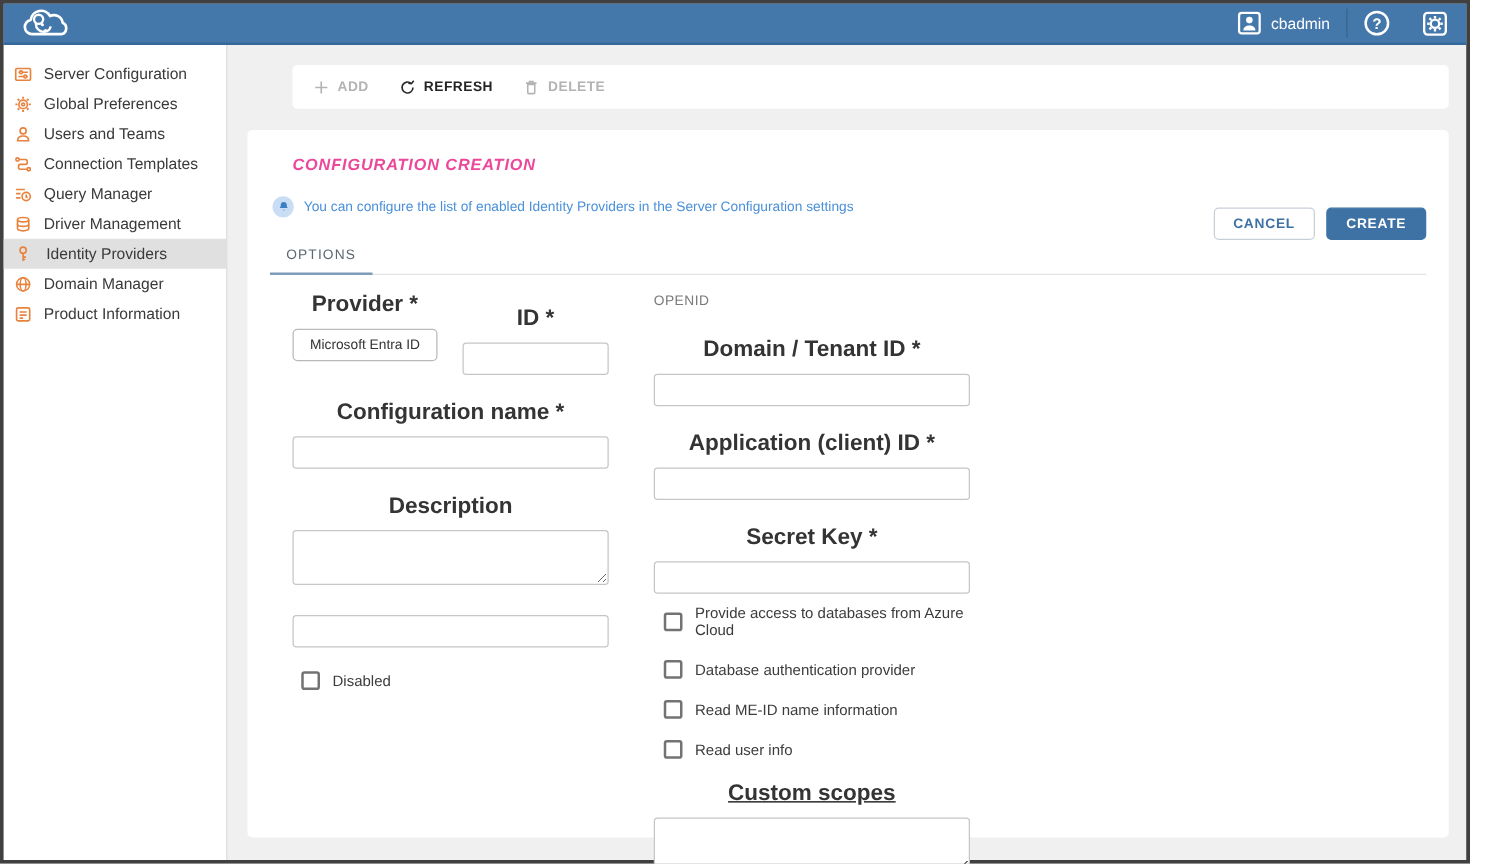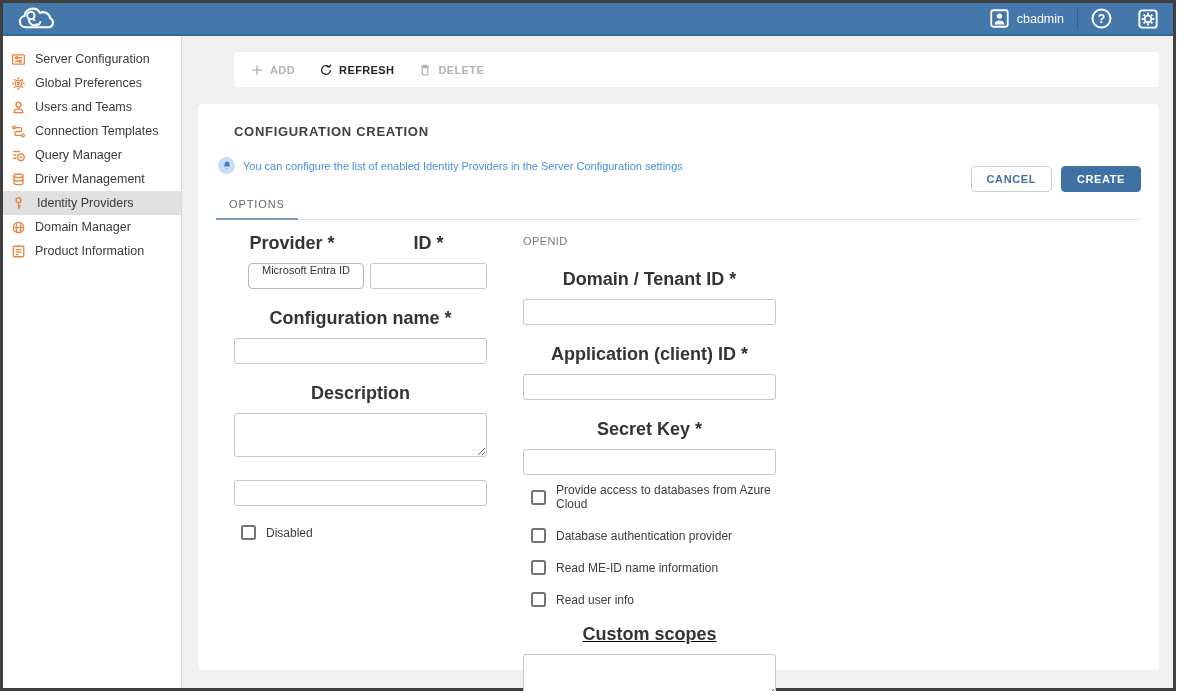--- a/index.html
+++ b/index.html
@@ -31,7 +31,7 @@
 
   
   .form-panel { margin-top:17px; height:566px; position:relative; padding:16px 18px; }
-  .form-title { font-size:13px; font-weight:bold; letter-spacing:0.7px; color:#404040; margin:4px 0 0 18px; }
+  .form-title { font-size:13px; font-weight:bold; letter-spacing:0.7px; color:#ec4899; margin:4px 0 0 18px;font-style:italic; }
   .info-row { display:flex; align-items:center; gap:8px; margin:18px 0 0 2px; }
   .bell-badge { width:17px; height:17px; border-radius:50%; background:#C9DEF5; display:flex; align-items:center; justify-content:center; flex:0 0 auto; }
   .info-text { color:#4A90D9; font-size:11px; }

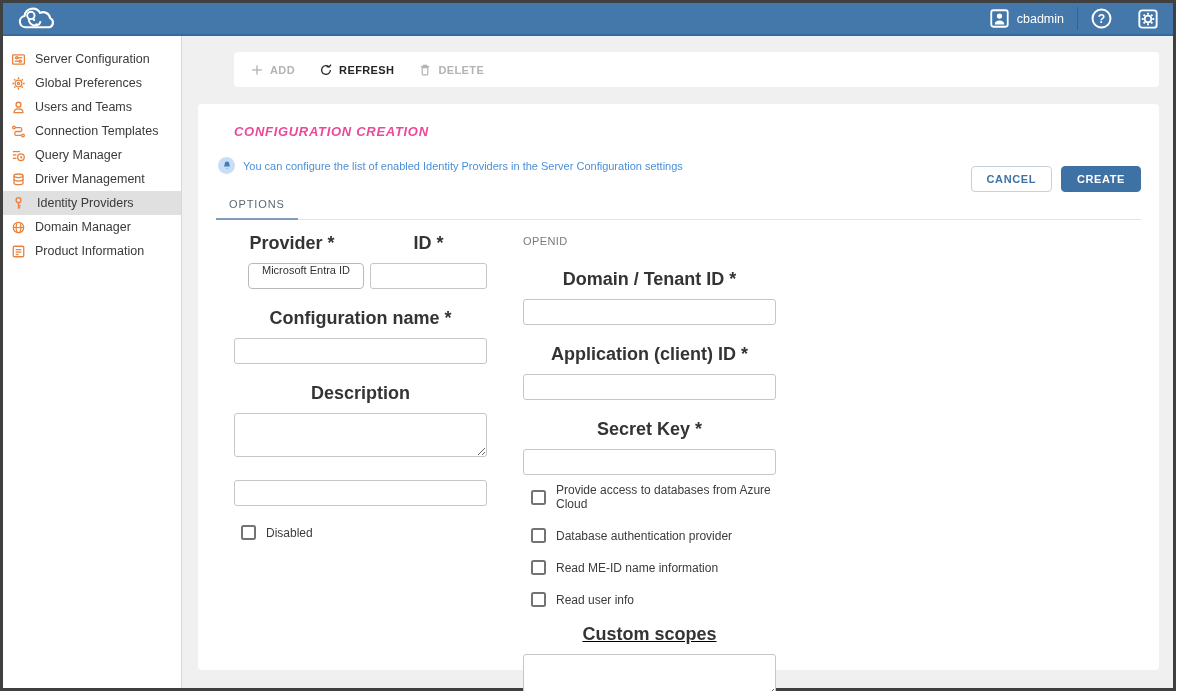--- a/index.html
+++ b/index.html
@@ -51,7 +51,7 @@
   textarea.text-input { height:44px; padding:4px 7px; resize:both; }
   .row-2 { display:flex; gap:20px; }
   .row-2 .half-sm { width:116px; flex:0 0 auto; }
-  .row-2 .half-grow { flex:1; }
+  .row-2 .half-grow { flex:1;margin-top:11px; }
 
   .dropdown { width:100%; height:26px; border:1px solid #B9B9B9; border-radius:4px; background:#FFFFFF; display:flex; gap:6px; padding:0 7px; font-size:11px; color:#333333; cursor:pointer;margin-left:14px; }
   .dropdown .dd-label { flex:1; white-space:nowrap; }

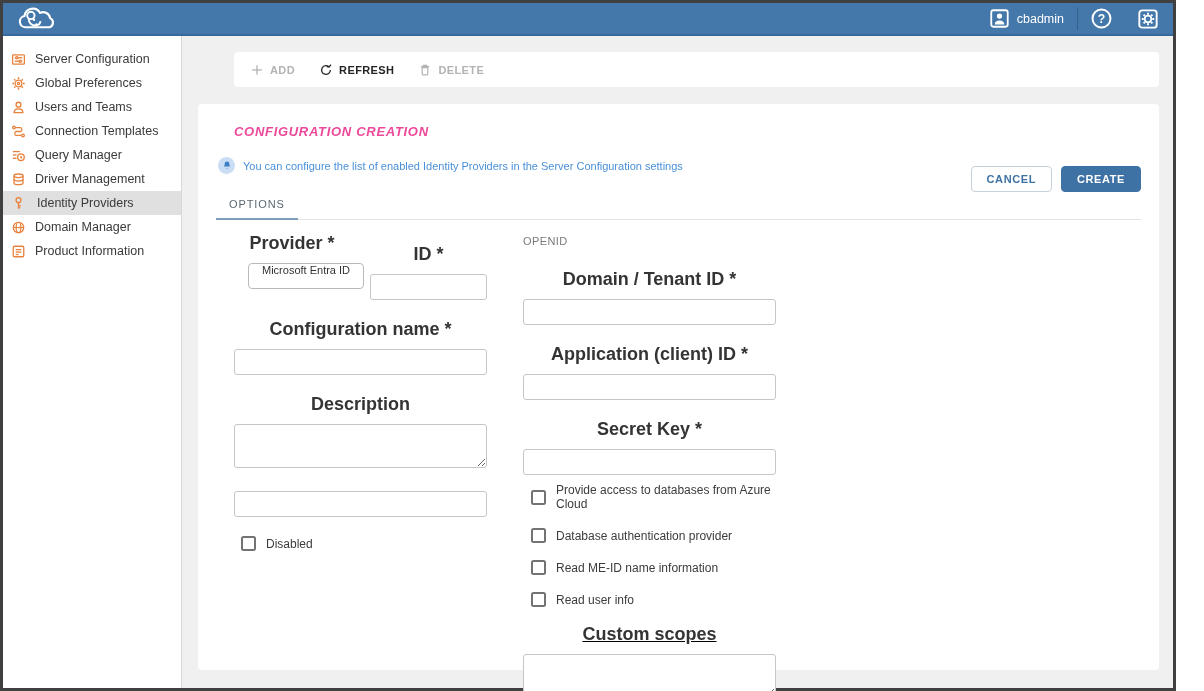--- a/index.html
+++ b/index.html
@@ -53,7 +53,7 @@
   .row-2 .half-sm { width:116px; flex:0 0 auto; }
   .row-2 .half-grow { flex:1;margin-top:11px; }
 
-  .dropdown { width:100%; height:26px; border:1px solid #B9B9B9; border-radius:4px; background:#FFFFFF; display:flex; gap:6px; padding:0 7px; font-size:11px; color:#333333; cursor:pointer;margin-left:14px; }
+  .dropdown { width:100%; height:26px; border:1px solid #B9B9B9; border-radius:4px; background:#FFFFFF; display:flex; align-items:center; gap:6px; padding:0 7px; font-size:11px; color:#333333; cursor:pointer; }
   .dropdown .dd-label { flex:1; white-space:nowrap; }
 
   .cb-row { display:flex; align-items:center; gap:10px; margin-bottom:17px; cursor:pointer; }

